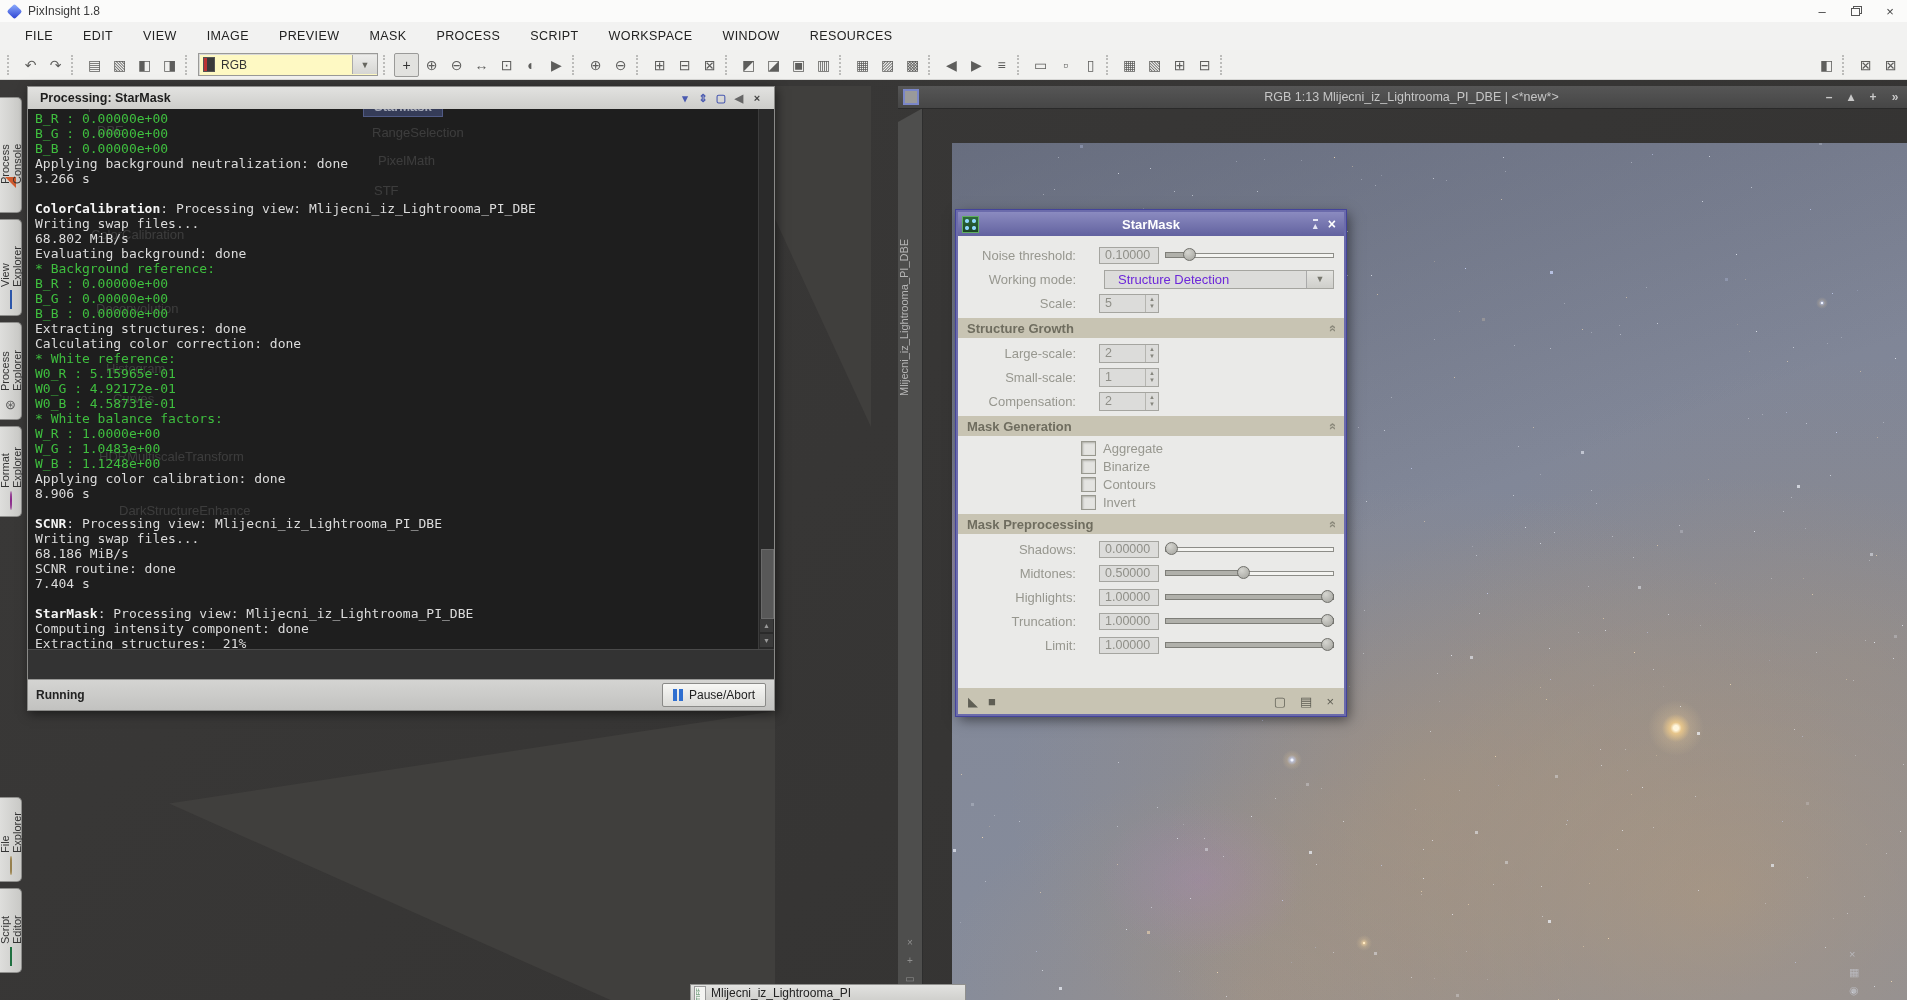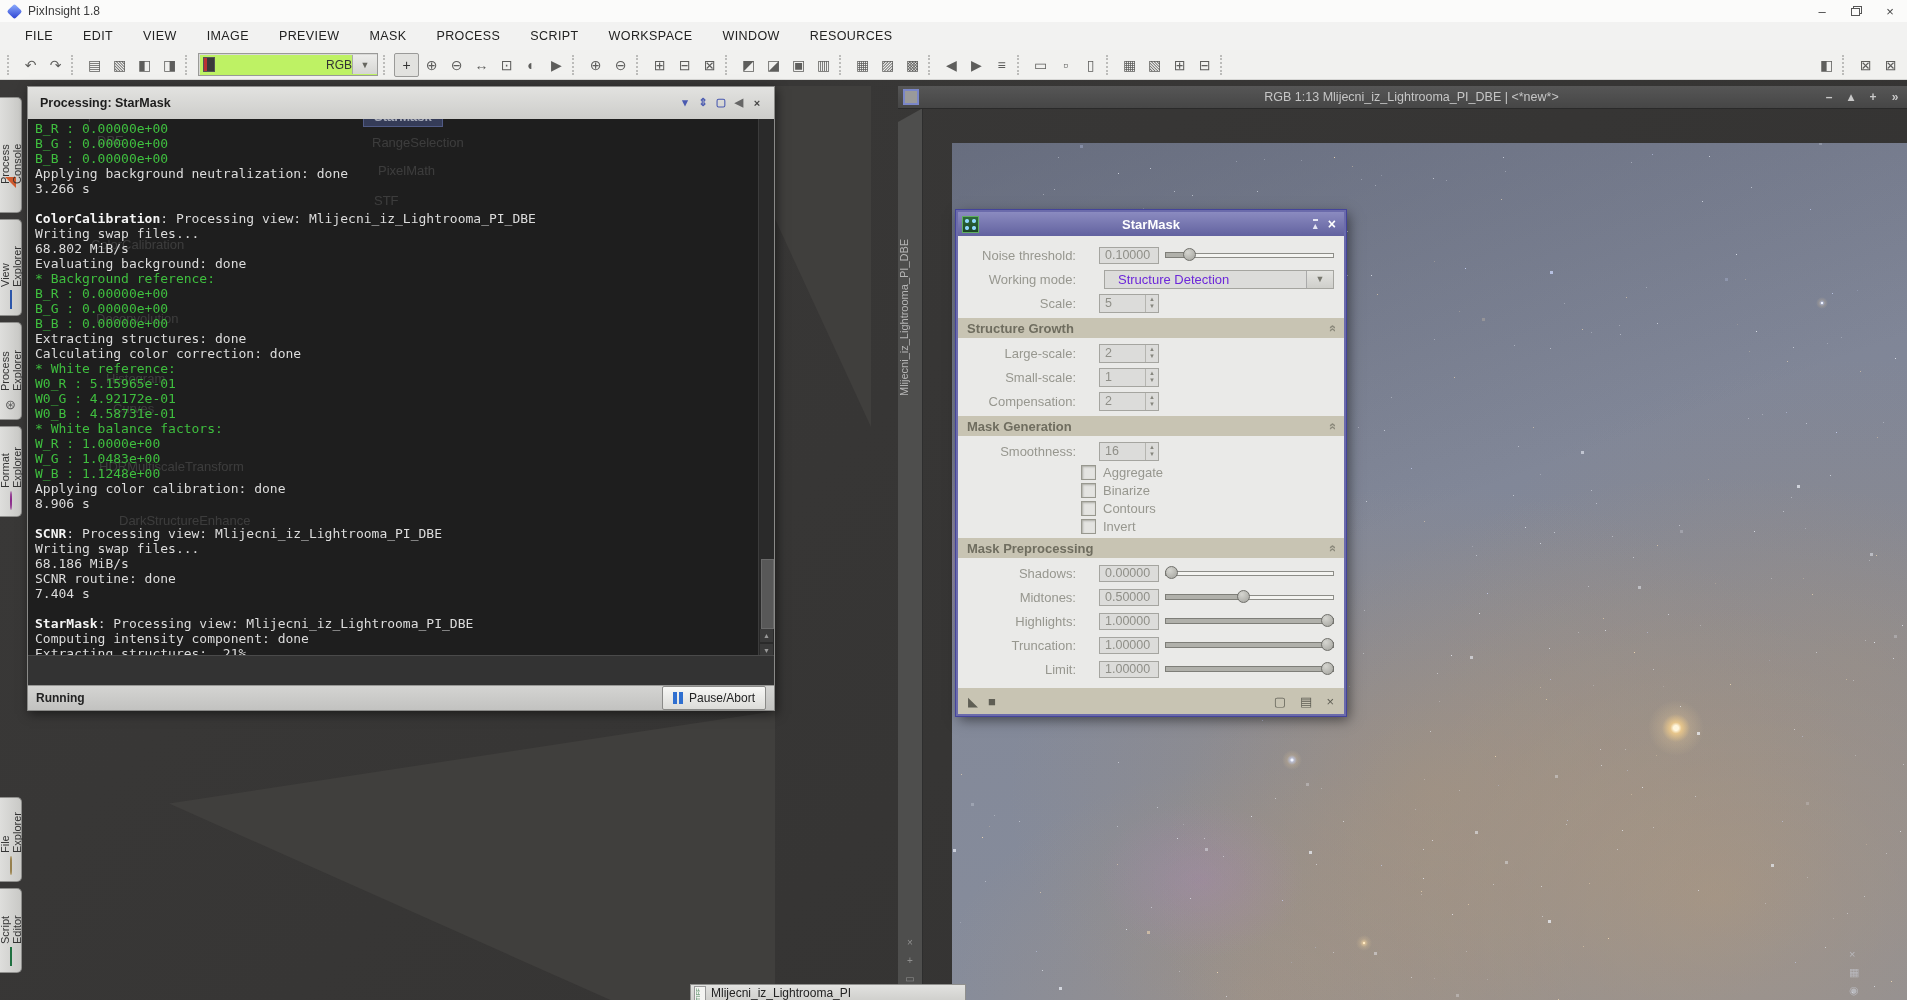--- a/index.html
+++ b/index.html
@@ -28,8 +28,8 @@
   .tbicon{width:23px;height:22px;display:flex;align-items:center;justify-content:center;
           color:#5e5e5c;font-size:14px;border:1px solid transparent;border-radius:2px;}
   .tbicon.active{background:#e2e2df;border:1px solid #9a9a98;color:#333;}
-  #channel-combo{display:flex;align-items:center;width:178px;height:21px;background:#bef264;
-                 border:1px solid #9a9a98;box-shadow:inset 1px 1px 0 #d9d9d7;margin:0 2px;text-align:right;}
+  #channel-combo{display:flex;align-items:center;width:178px;height:21px;background:#fef9c3;
+                 border:1px solid #9a9a98;box-shadow:inset 1px 1px 0 #d9d9d7;margin:0 2px;}
   #channel-icon{width:10px;height:13px;background:linear-gradient(90deg,#b33 0 3px,#3a3a3a 3px);border:1px solid #555;margin:0 6px 0 4px;}
   #channel-value{font-size:12px;color:#333;flex:1;}
   #channel-arrow{width:24px;height:19px;background:linear-gradient(#ececea,#d6d6d3);border-left:1px solid #aaa;

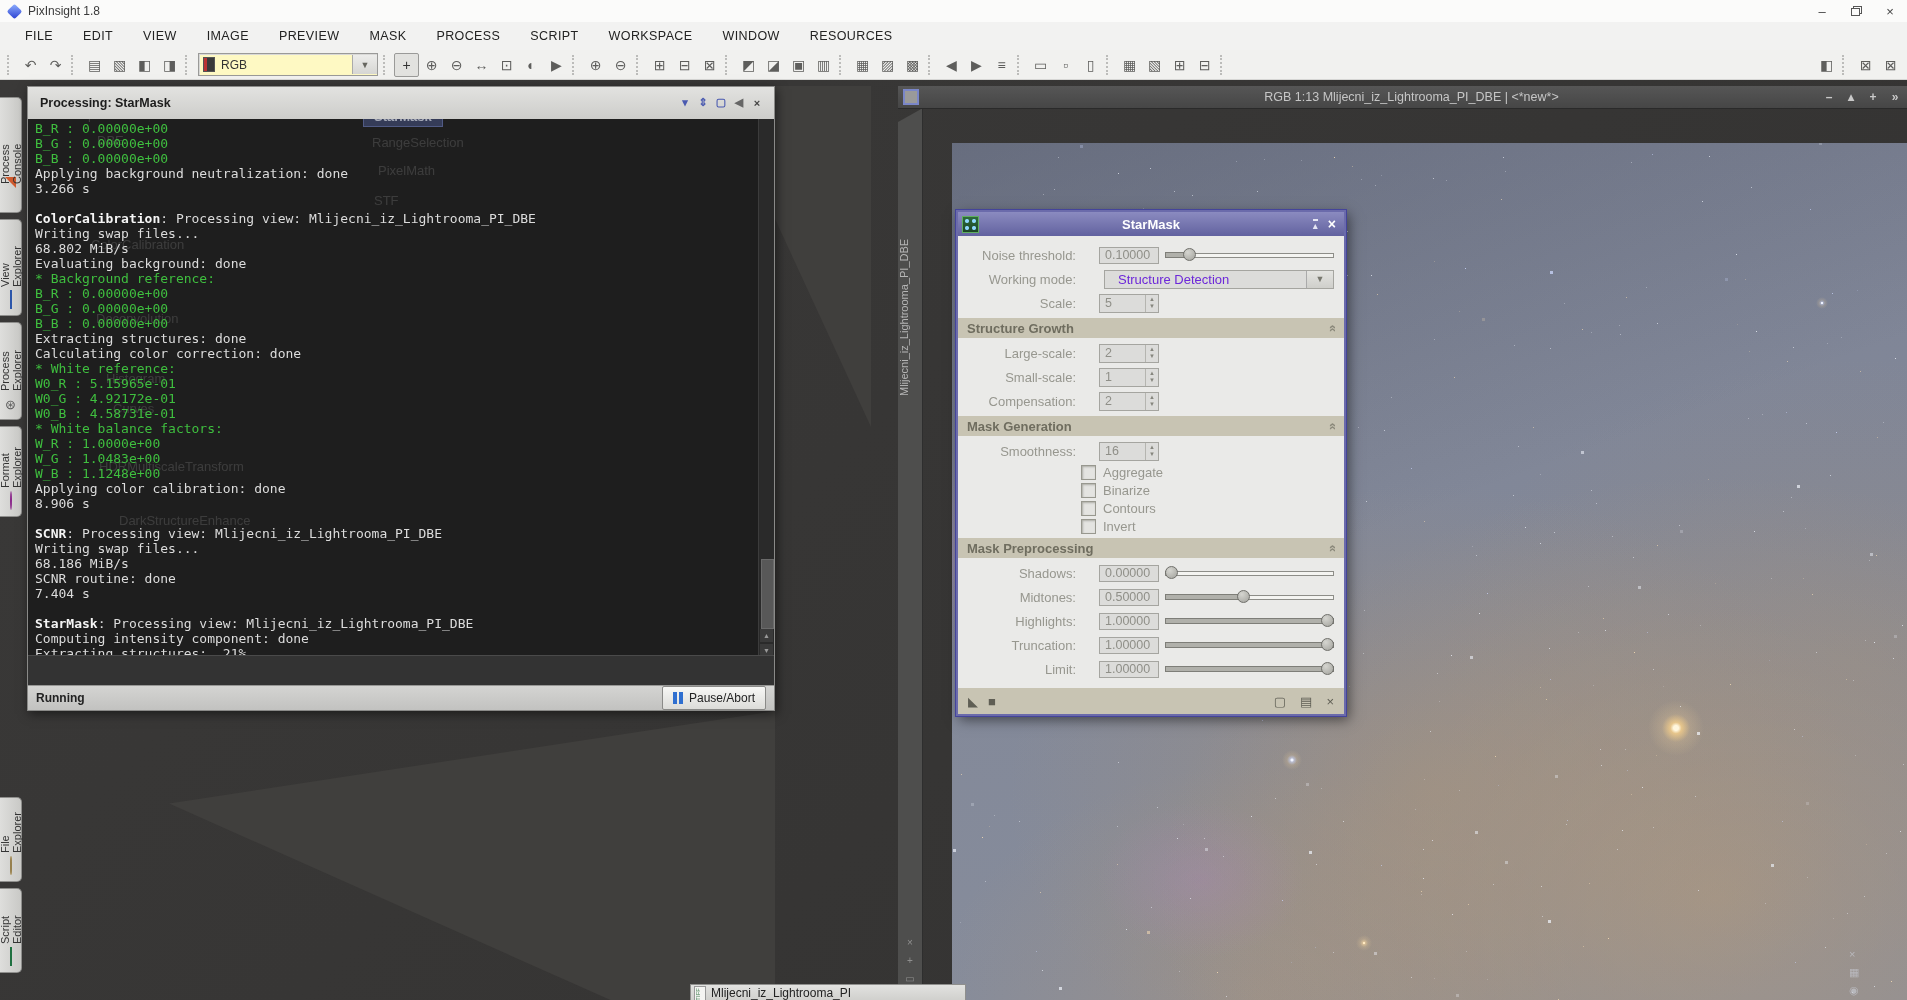--- a/index.html
+++ b/index.html
@@ -55,7 +55,7 @@
   
   #console-win{left:27px;top:86px;width:748px;height:625px;border:1px solid #8a8a88;background:#333;
                box-shadow:2px 3px 10px rgba(0,0,0,.5);display:flex;flex-direction:column;box-sizing:border-box;z-index:10;}
-  #console-title{height:32px;background:linear-gradient(#e2e2e0,#cdcdca);display:flex;align-items:center;
+  #console-title{height:22px;background:linear-gradient(#e2e2e0,#cdcdca);display:flex;align-items:center;
                  padding:0 8px 0 12px;font-size:12.5px;font-weight:bold;color:#1d1d1d;}
   #console-title .cticons{margin-left:auto;display:flex;align-items:center;}
   .ctic{width:18px;text-align:center;font-size:11px;}

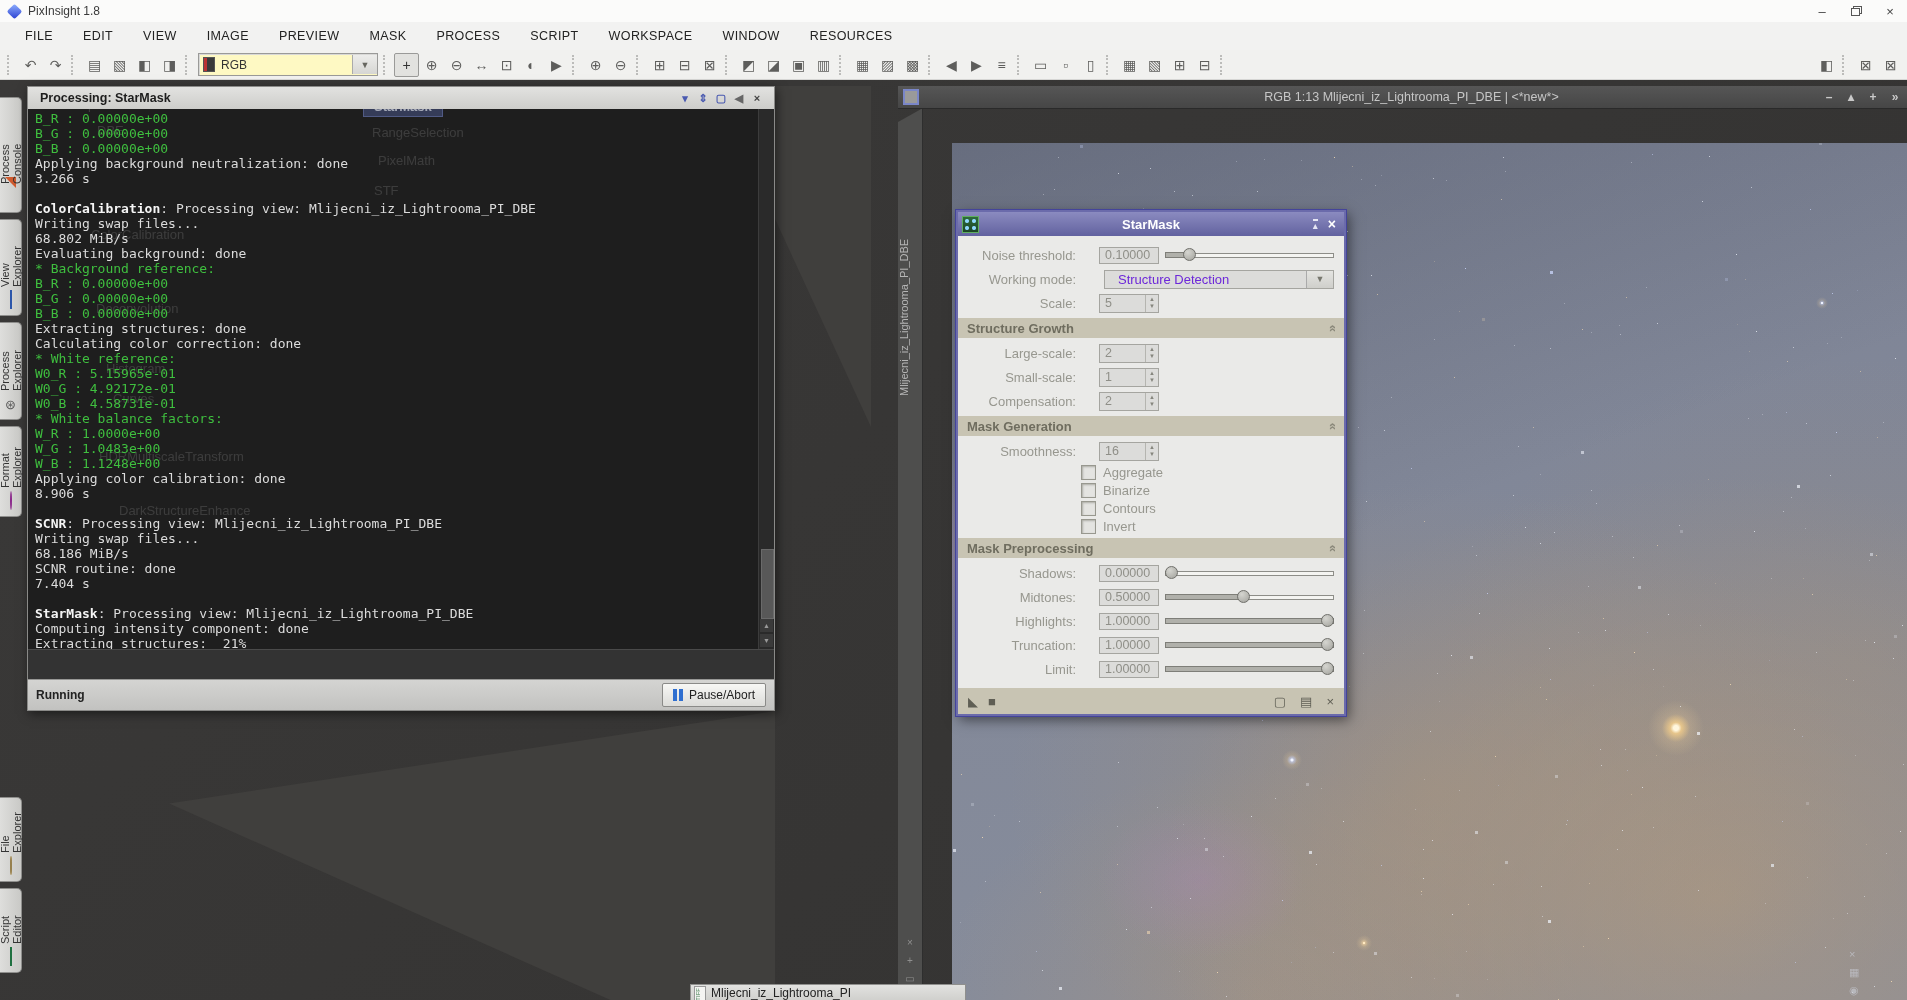--- a/index.html
+++ b/index.html
@@ -496,16 +496,6 @@
           <span class="sec-label">Mask Generation</span>
           <span class="sec-chev">»</span>
         </div>
-        <div class="dlg-row">
-          <span class="dlg-label">Smoothness:</span>
-          <span class="spin-wrap">
-            <span class="spin-val">16</span>
-            <span class="spin-arrows">
-              <span class="spin-up-icon">▲</span>
-              <span class="spin-down-icon">▼</span>
-            </span>
-          </span>
-        </div>
         <div class="dlg-check-row">
           <span class="checkbox"></span>
           <span class="check-label">Aggregate</span>

